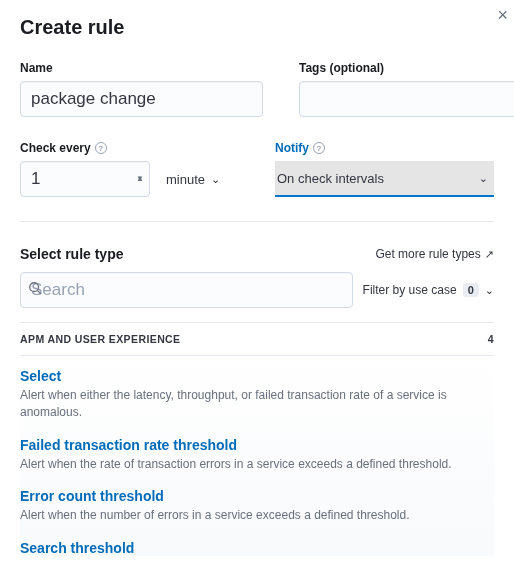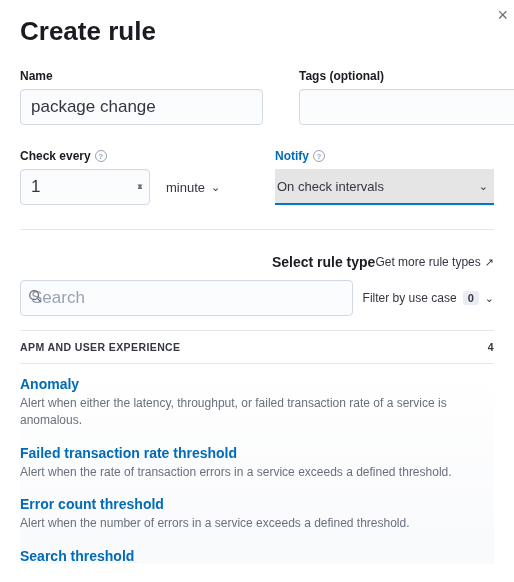--- a/index.html
+++ b/index.html
@@ -6,7 +6,7 @@
 body { font-family: -apple-system, BlinkMacSystemFont, "Segoe UI", Helvetica, Arial, sans-serif; background: #fff; width: 514px; height: 582px; overflow: hidden; color: #1a1c21; }
 .flyout { padding: 16px 20px 0 20px; position: relative; }
 .close-x { position: absolute; top: 6px; right: 6px; color: #69707d; font-size: 18px; line-height: 1; cursor: pointer; }
-.title { font-size: 26px; font-weight: 700; margin-bottom: 22px; }
+.title { font-size: 20px; font-weight: 700; margin-bottom: 22px; }
 .row { display: flex; gap: 36px; margin-bottom: 24px; }
 .col { flex: 1; display: flex; flex-direction: column; }
 .label { font-size: 12px; font-weight: 600; color: #1a1c21; margin-bottom: 6px; display: flex; align-items: center; gap: 4px; }

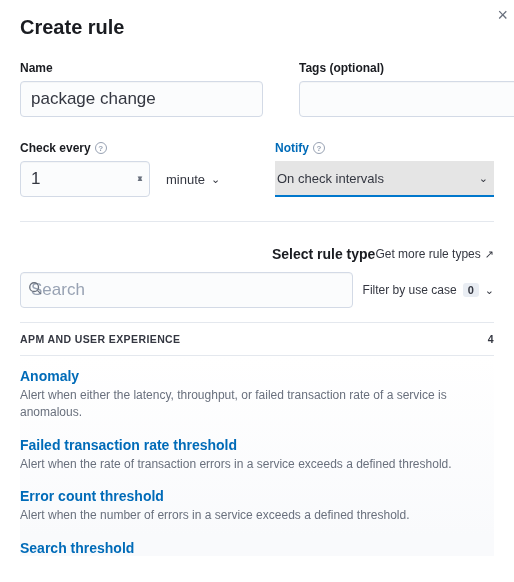--- a/index.html
+++ b/index.html
@@ -22,7 +22,7 @@
 .chev { font-size:11px; color:#343741; }
 .notify-sel { height:36px; display:flex; align-items:center; justify-content:space-between; border-bottom:2px solid #07c; padding:0 6px 0 2px; font-size:13px; color:#343741; cursor:pointer; background:#e5e5e5; }
 hr.divider { border:none; border-top:1px solid #e4e8ee; margin: 10px 0 24px; }
-.rt-head { display:flex; justify-content:flex-end; align-items:center; margin-bottom:10px; }
+.rt-head { display:flex; justify-content:space-between; align-items:center; margin-bottom:10px; }
 .rt-title { font-size:14px; font-weight:700; }
 .more-link { font-size:12px; color:#343741; display:flex; align-items:center; gap:4px; cursor:pointer; }
 .ext-icon { font-size:11px; }

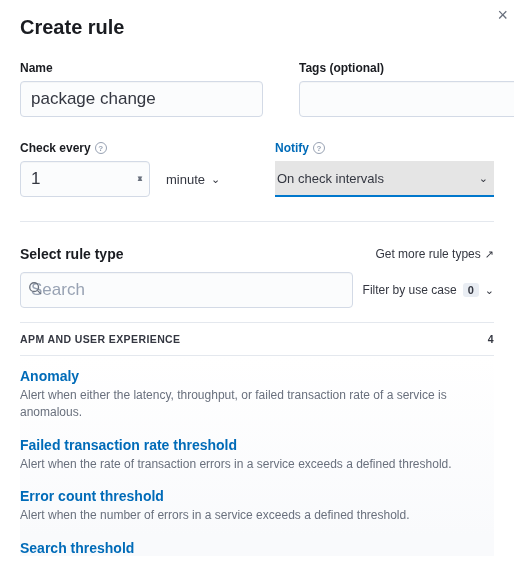--- a/index.html
+++ b/index.html
@@ -122,7 +122,7 @@
 
   <div class="rule-list">
     <div class="rule-item">
-      <div class="rule-name">Anomaly</div>
+      <div class="rule-name">Select</div>
       <div class="rule-desc">Alert when either the latency, throughput, or failed transaction rate of a service is anomalous.</div>
     </div>
     <div class="rule-item">

